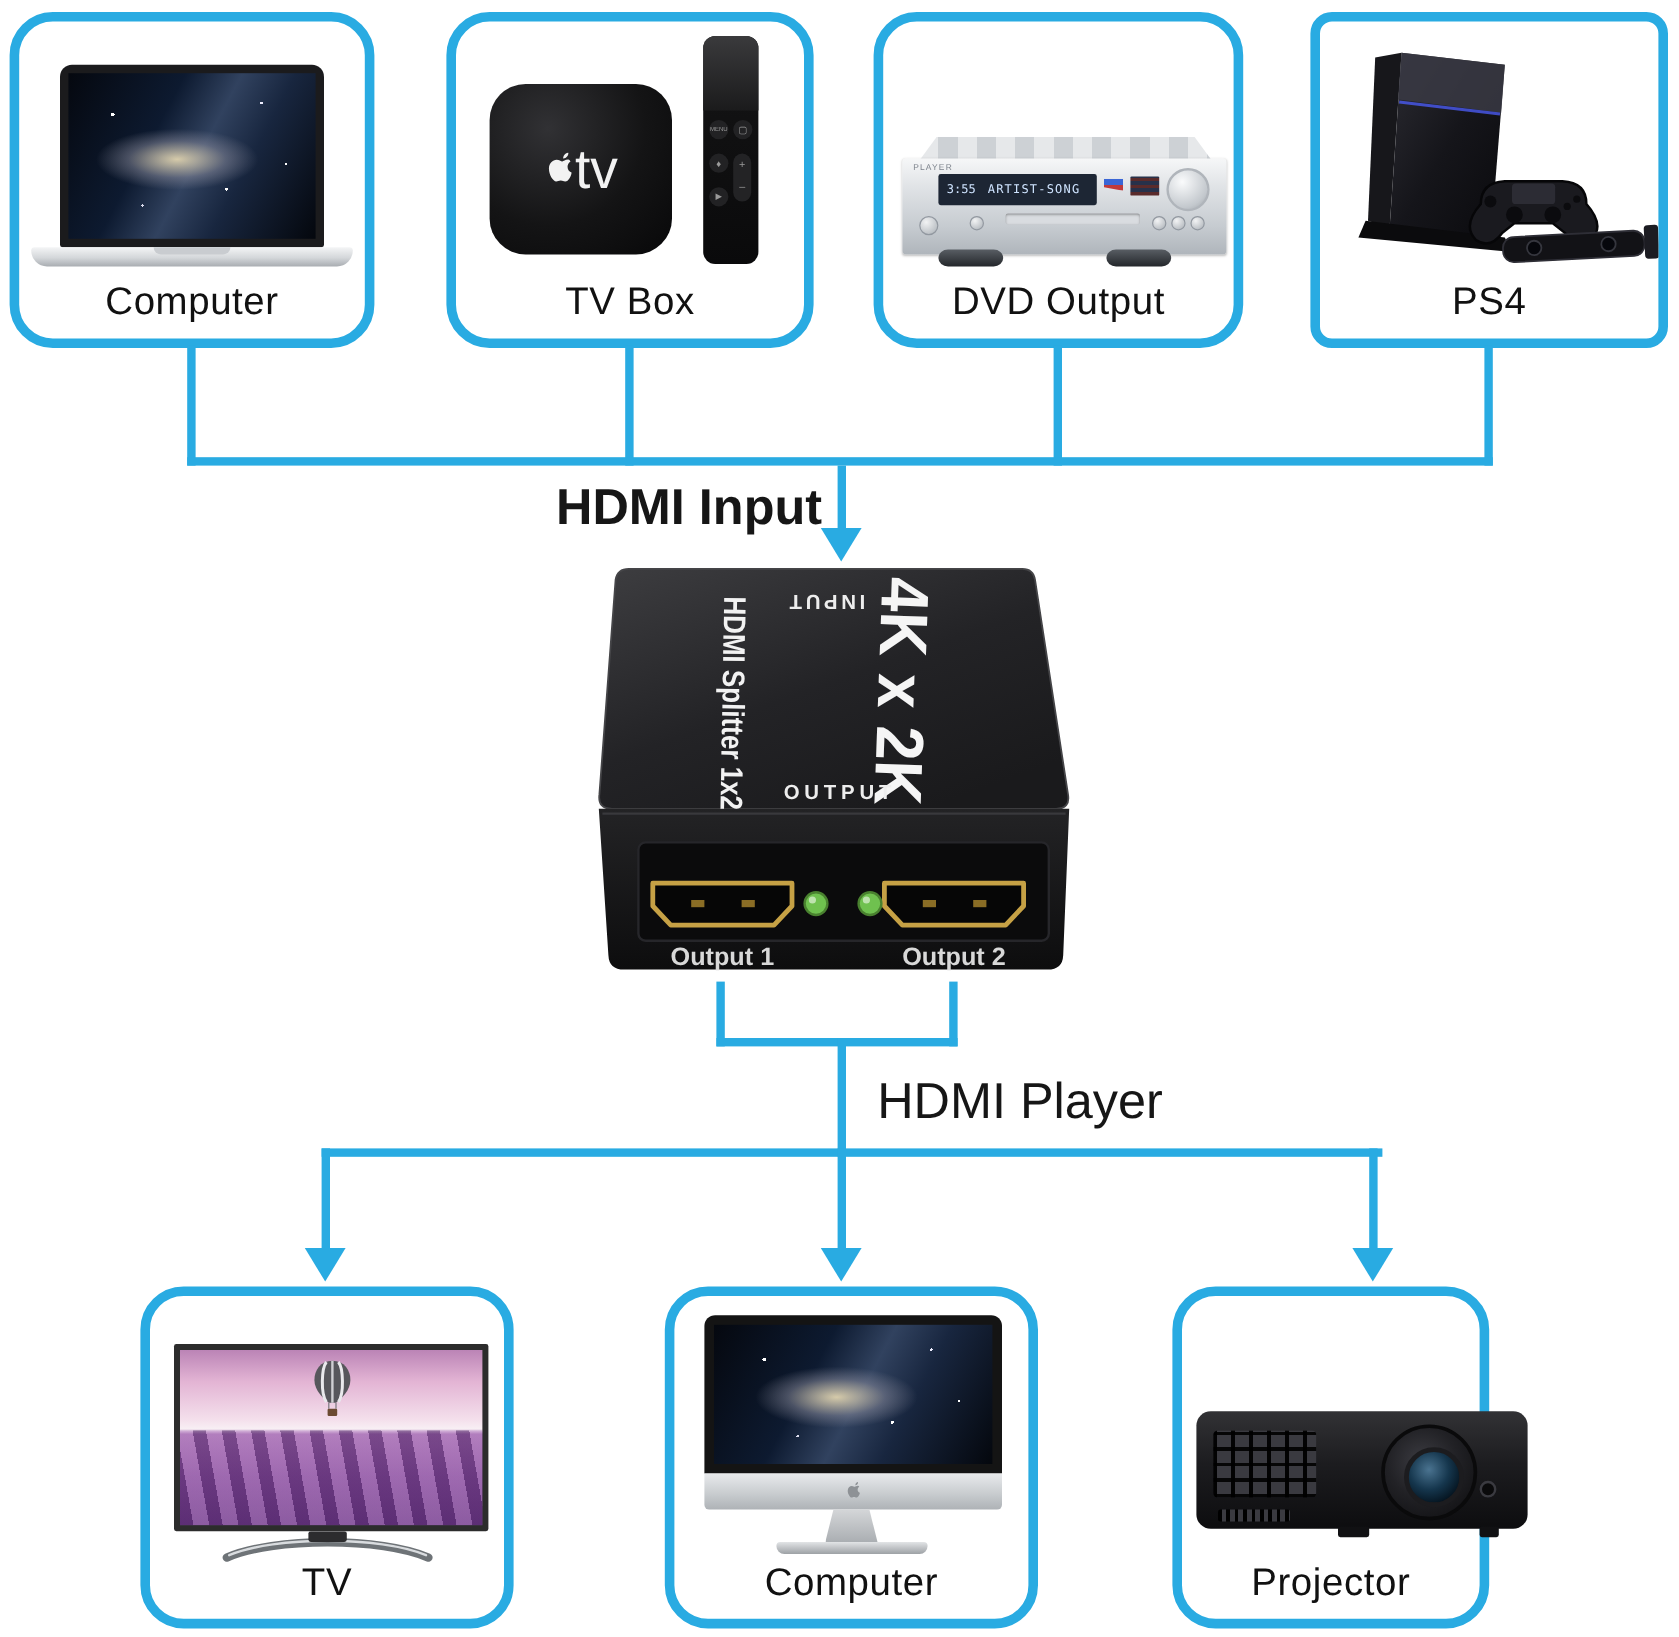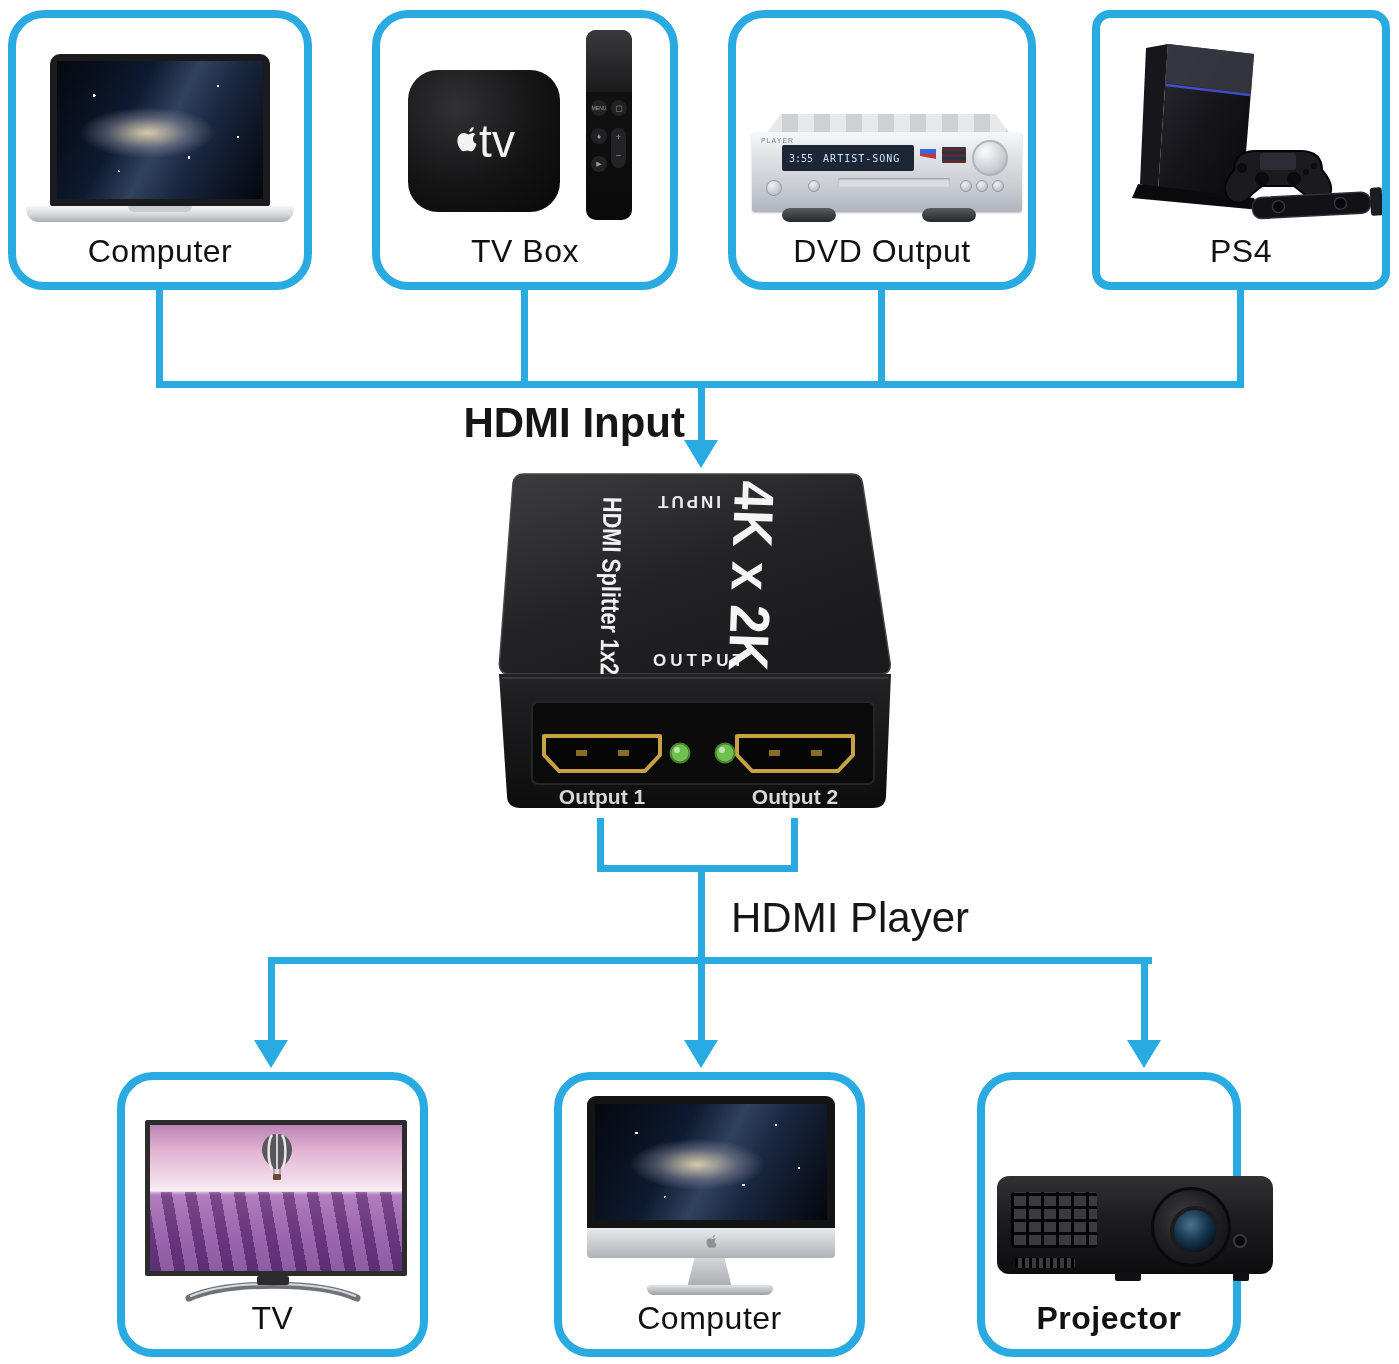--- a/index.html
+++ b/index.html
@@ -310,7 +310,7 @@
     <div class="dev-label">Computer</div>
   </div>
 
-  <div class="dev-box" style="left:977px;top:1072px;width:264px;height:285px;font-weight:bold;">
+  <div class="dev-box" style="left:977px;top:1072px;width:264px;height:285px;">
     <div class="proj-body">
       <div class="proj-vents"></div>
       <div class="proj-lens">

